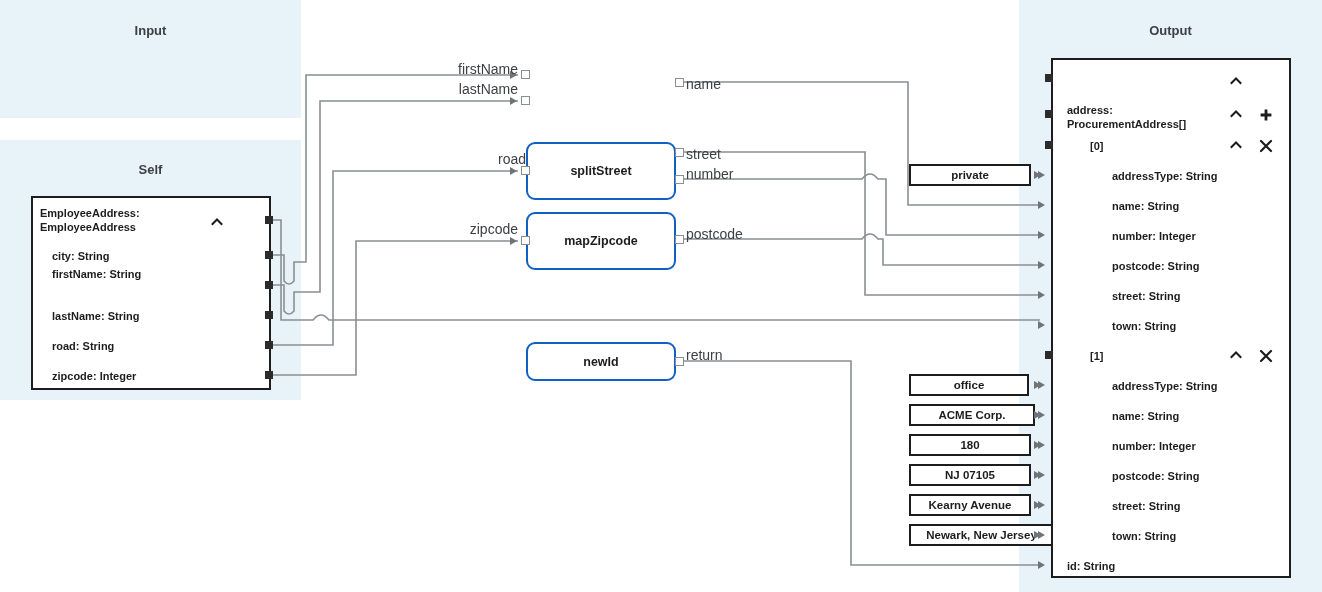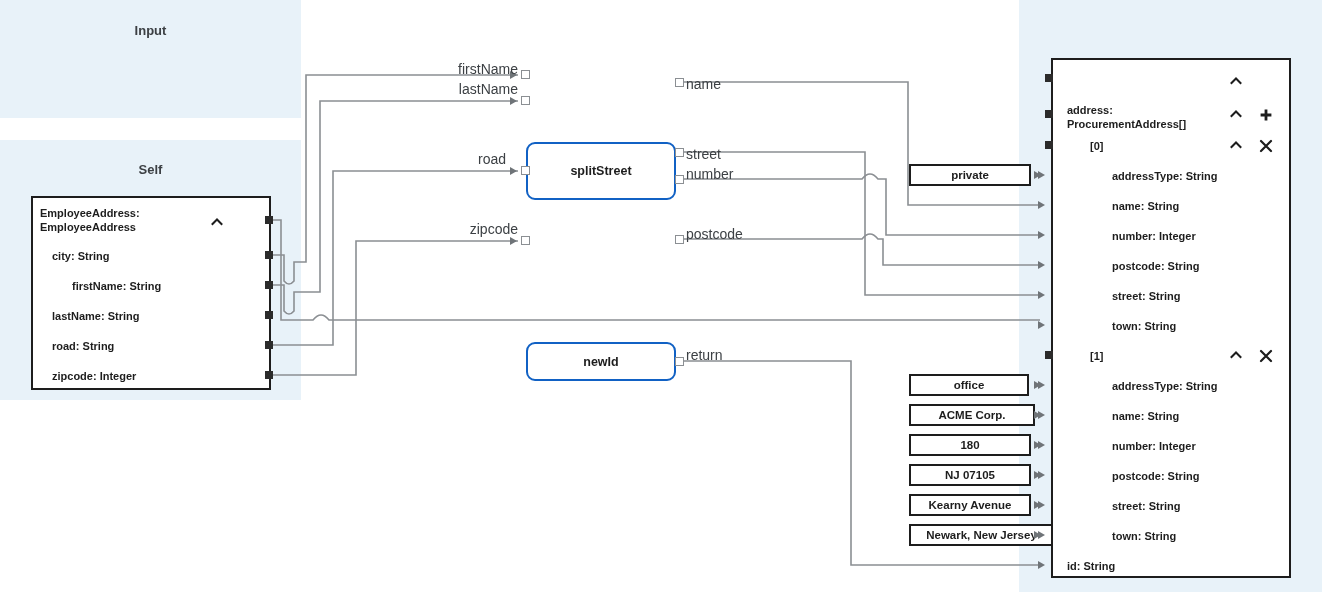--- a/index.html
+++ b/index.html
@@ -68,6 +68,7 @@
   <div class="panel-title" style="left:0;top:162px;width:301px;">Self</div>
 
   <div class="panel" style="left:1019px;top:0;width:303px;height:592px;"></div>
+  <div class="panel-title" style="left:1019px;top:23px;width:303px;">Output</div>
 
   <svg class="wires" viewBox="0 0 1322 592">
 

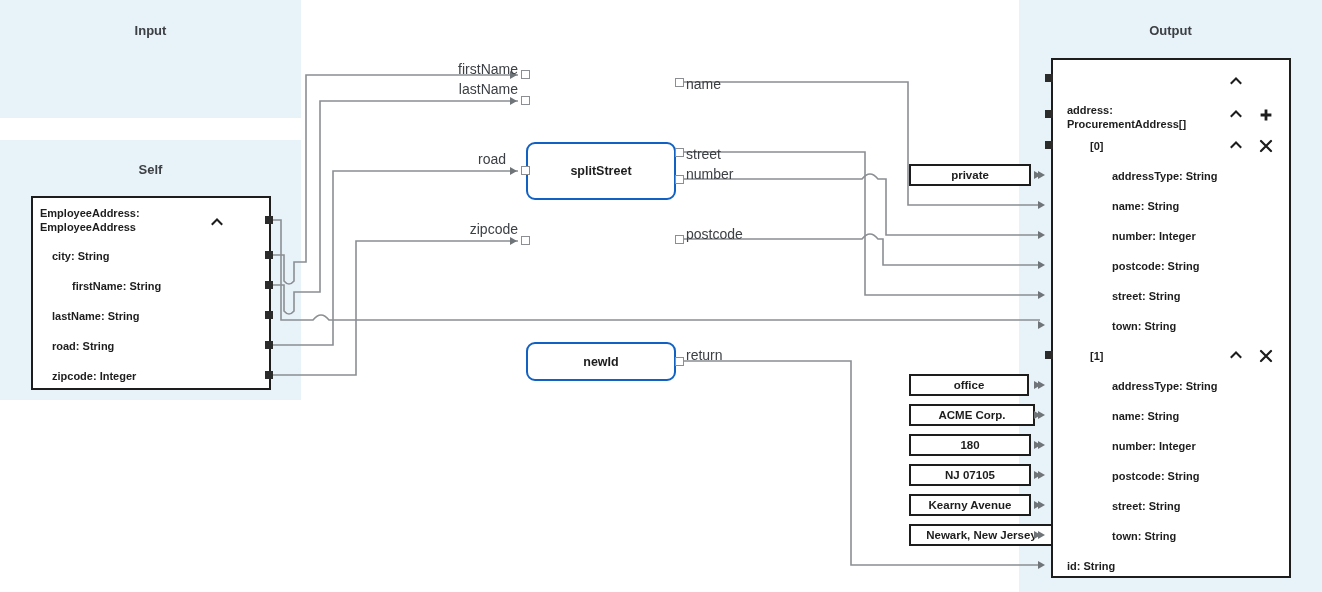--- a/index.html
+++ b/index.html
@@ -127,7 +127,7 @@
   <div class="fn-node" style="left:526px;top:142px;width:150px;height:58px;">splitStreet</div>
   <div class="port-open" style="left:521px;top:166px;"></div>
   <div class="arrow" style="left:510px;top:167px;"></div>
-  <div class="plabel r" style="left:428px;top:151px;width:78px;">road</div>
+  <div class="plabel r" style="left:448px;top:151px;width:78px;">road</div>
   <div class="port-open" style="left:675px;top:148px;"></div>
   <div class="plabel" style="left:686px;top:146px;">street</div>
   <div class="port-open" style="left:675px;top:175px;"></div>

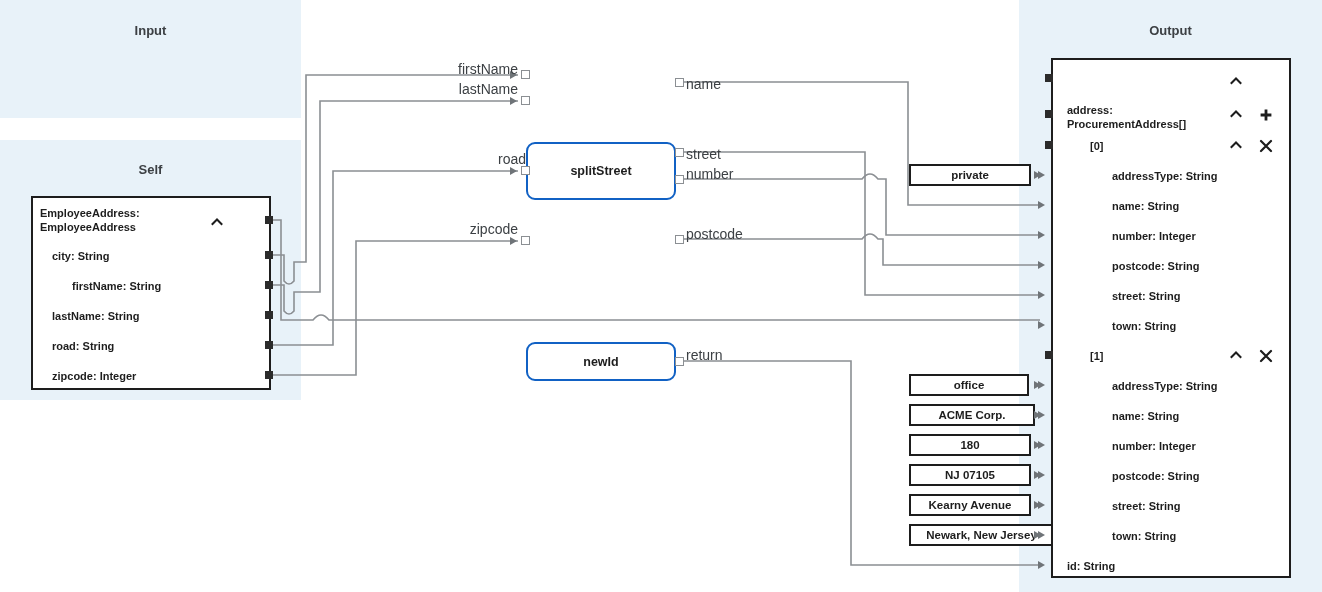--- a/index.html
+++ b/index.html
@@ -133,6 +133,7 @@
   <div class="port-open" style="left:675px;top:175px;"></div>
   <div class="plabel" style="left:686px;top:166px;">number</div>
 
+  <div class="fn-node" style="left:526px;top:212px;width:150px;height:58px;">mapZipcode</div>
   <div class="port-open" style="left:521px;top:236px;"></div>
   <div class="arrow" style="left:510px;top:237px;"></div>
   <div class="plabel r" style="left:440px;top:221px;width:78px;">zipcode</div>

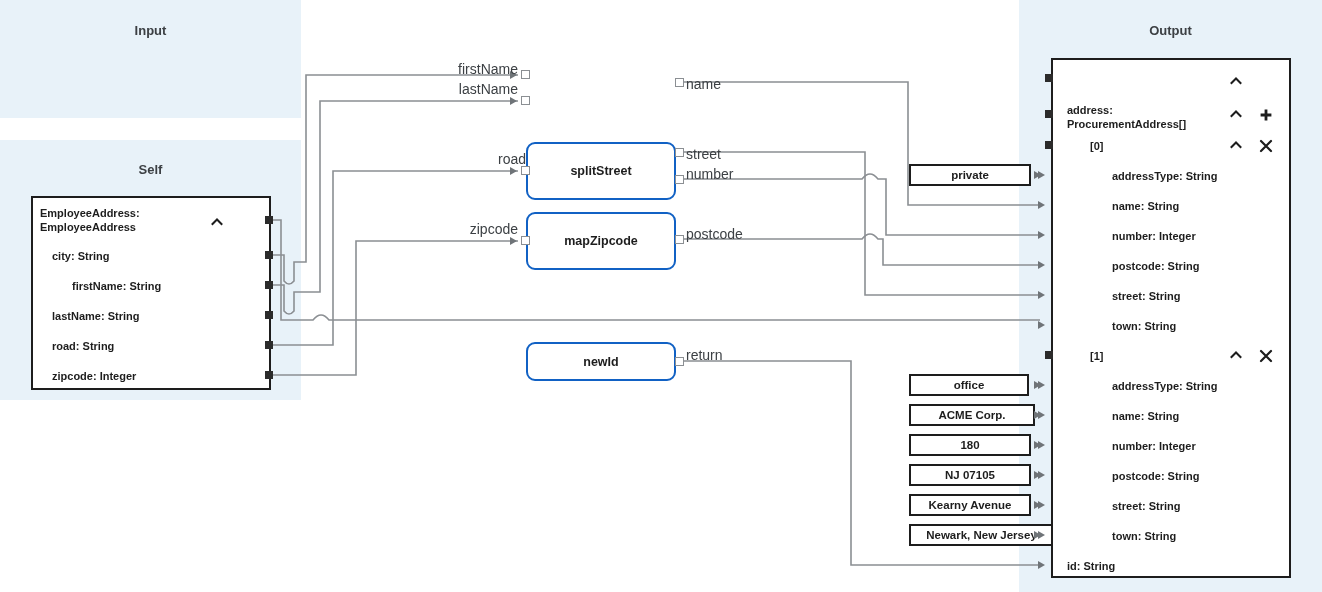--- a/index.html
+++ b/index.html
@@ -103,7 +103,7 @@
   </div>
 
   <div class="srow" style="left:52px;top:250px;">city: String</div>
-  <div class="srow" style="left:52px;top:280px;margin-left:20px;">firstName: String</div>
+  <div class="srow" style="left:52px;top:268px;">firstName: String</div>
   <div class="srow" style="left:52px;top:310px;">lastName: String</div>
   <div class="srow" style="left:52px;top:340px;">road: String</div>
   <div class="srow" style="left:52px;top:370px;">zipcode: Integer</div>

